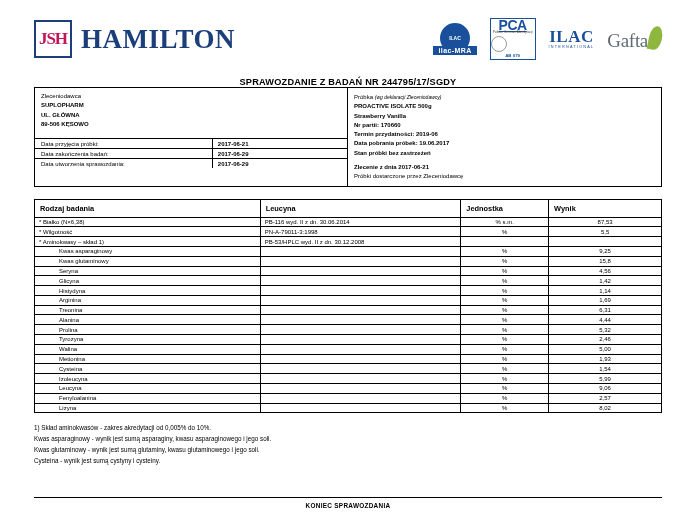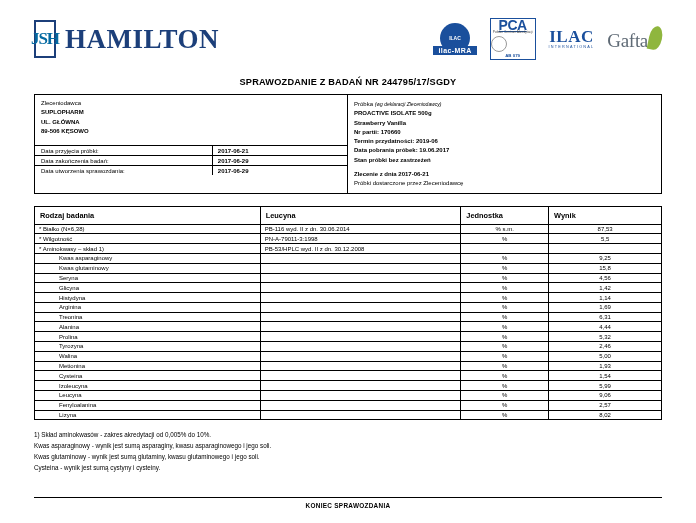--- a/index.html
+++ b/index.html
@@ -38,14 +38,14 @@
     gap: 9px;
   }
   .brand-mark {
-    width: 22px;
+    width: 38px;
     height: 38px;
     border: 2px solid #1c3f7a;
     box-sizing: border-box;
     display: flex;
     align-items: center;
     justify-content: center;
-    color: #0369a1;
+    color: #be185d;
     font-family: "Liberation Serif", serif;
     font-weight: bold;
     font-size: 17px;

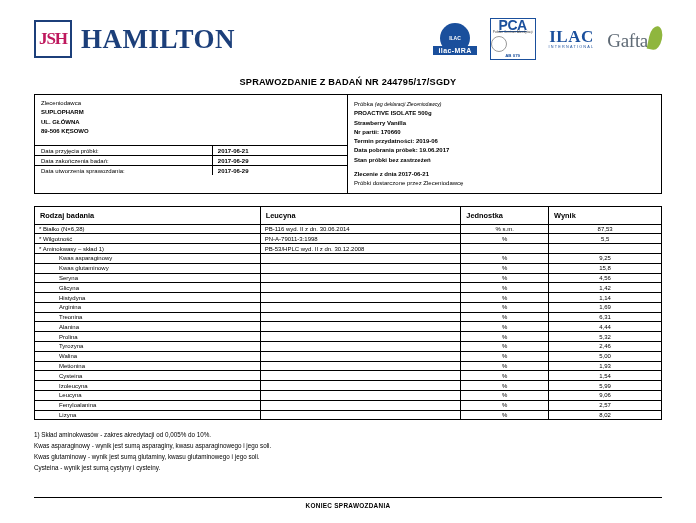--- a/index.html
+++ b/index.html
@@ -186,7 +186,7 @@
     font-weight: bold;
     font-size: 9.2px;
     letter-spacing: 0.2px;
-    margin: 7px 0 7px;
+    margin: 7px 0 0;
   }
 
   

